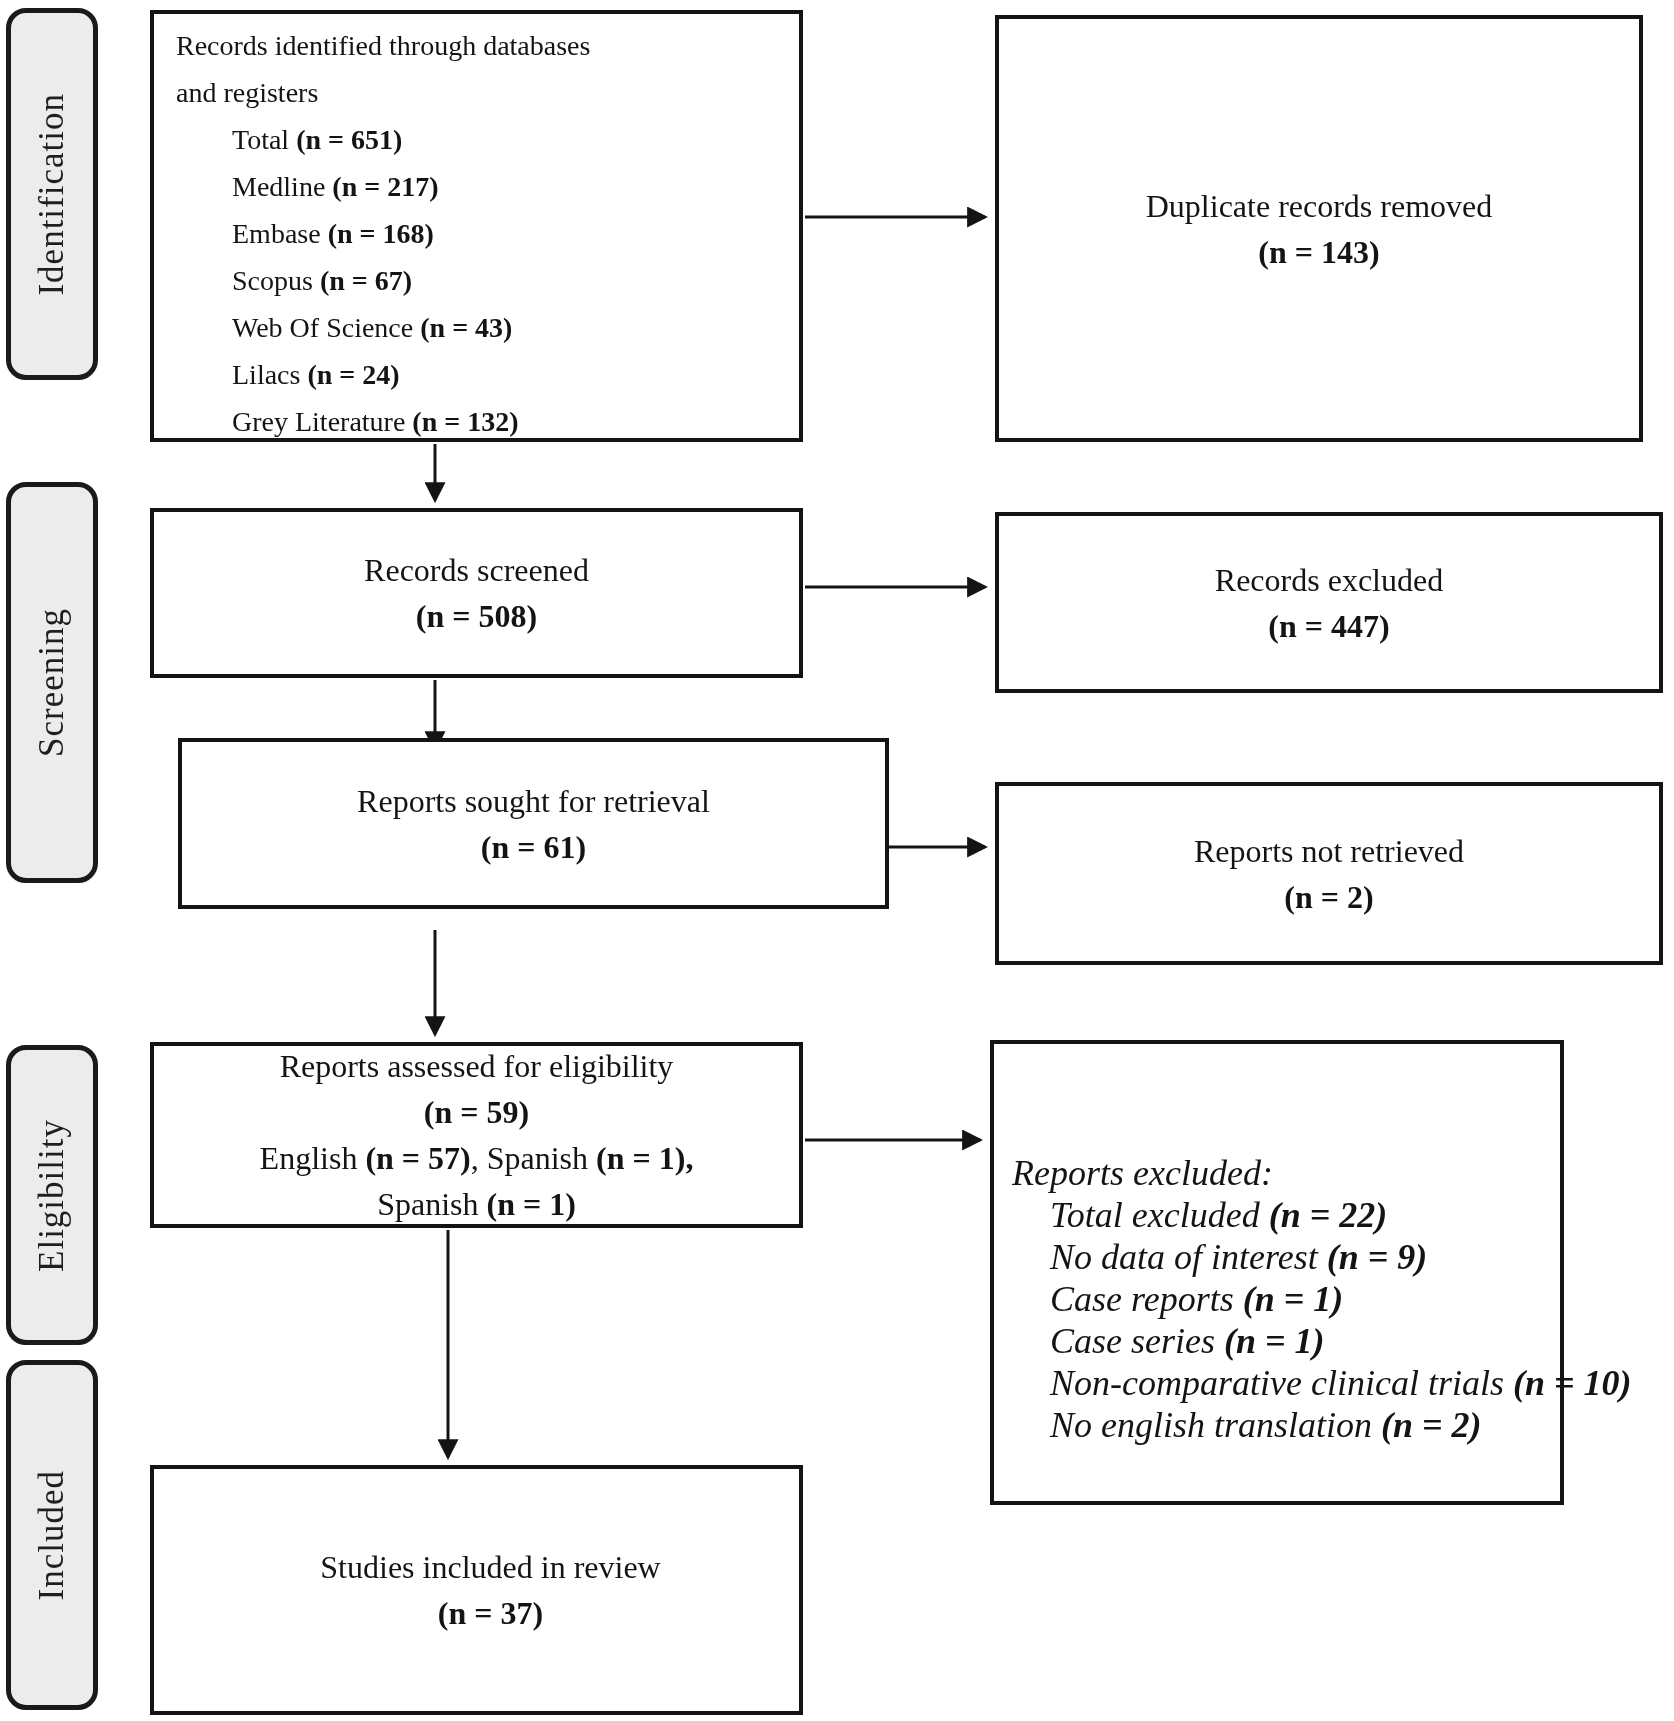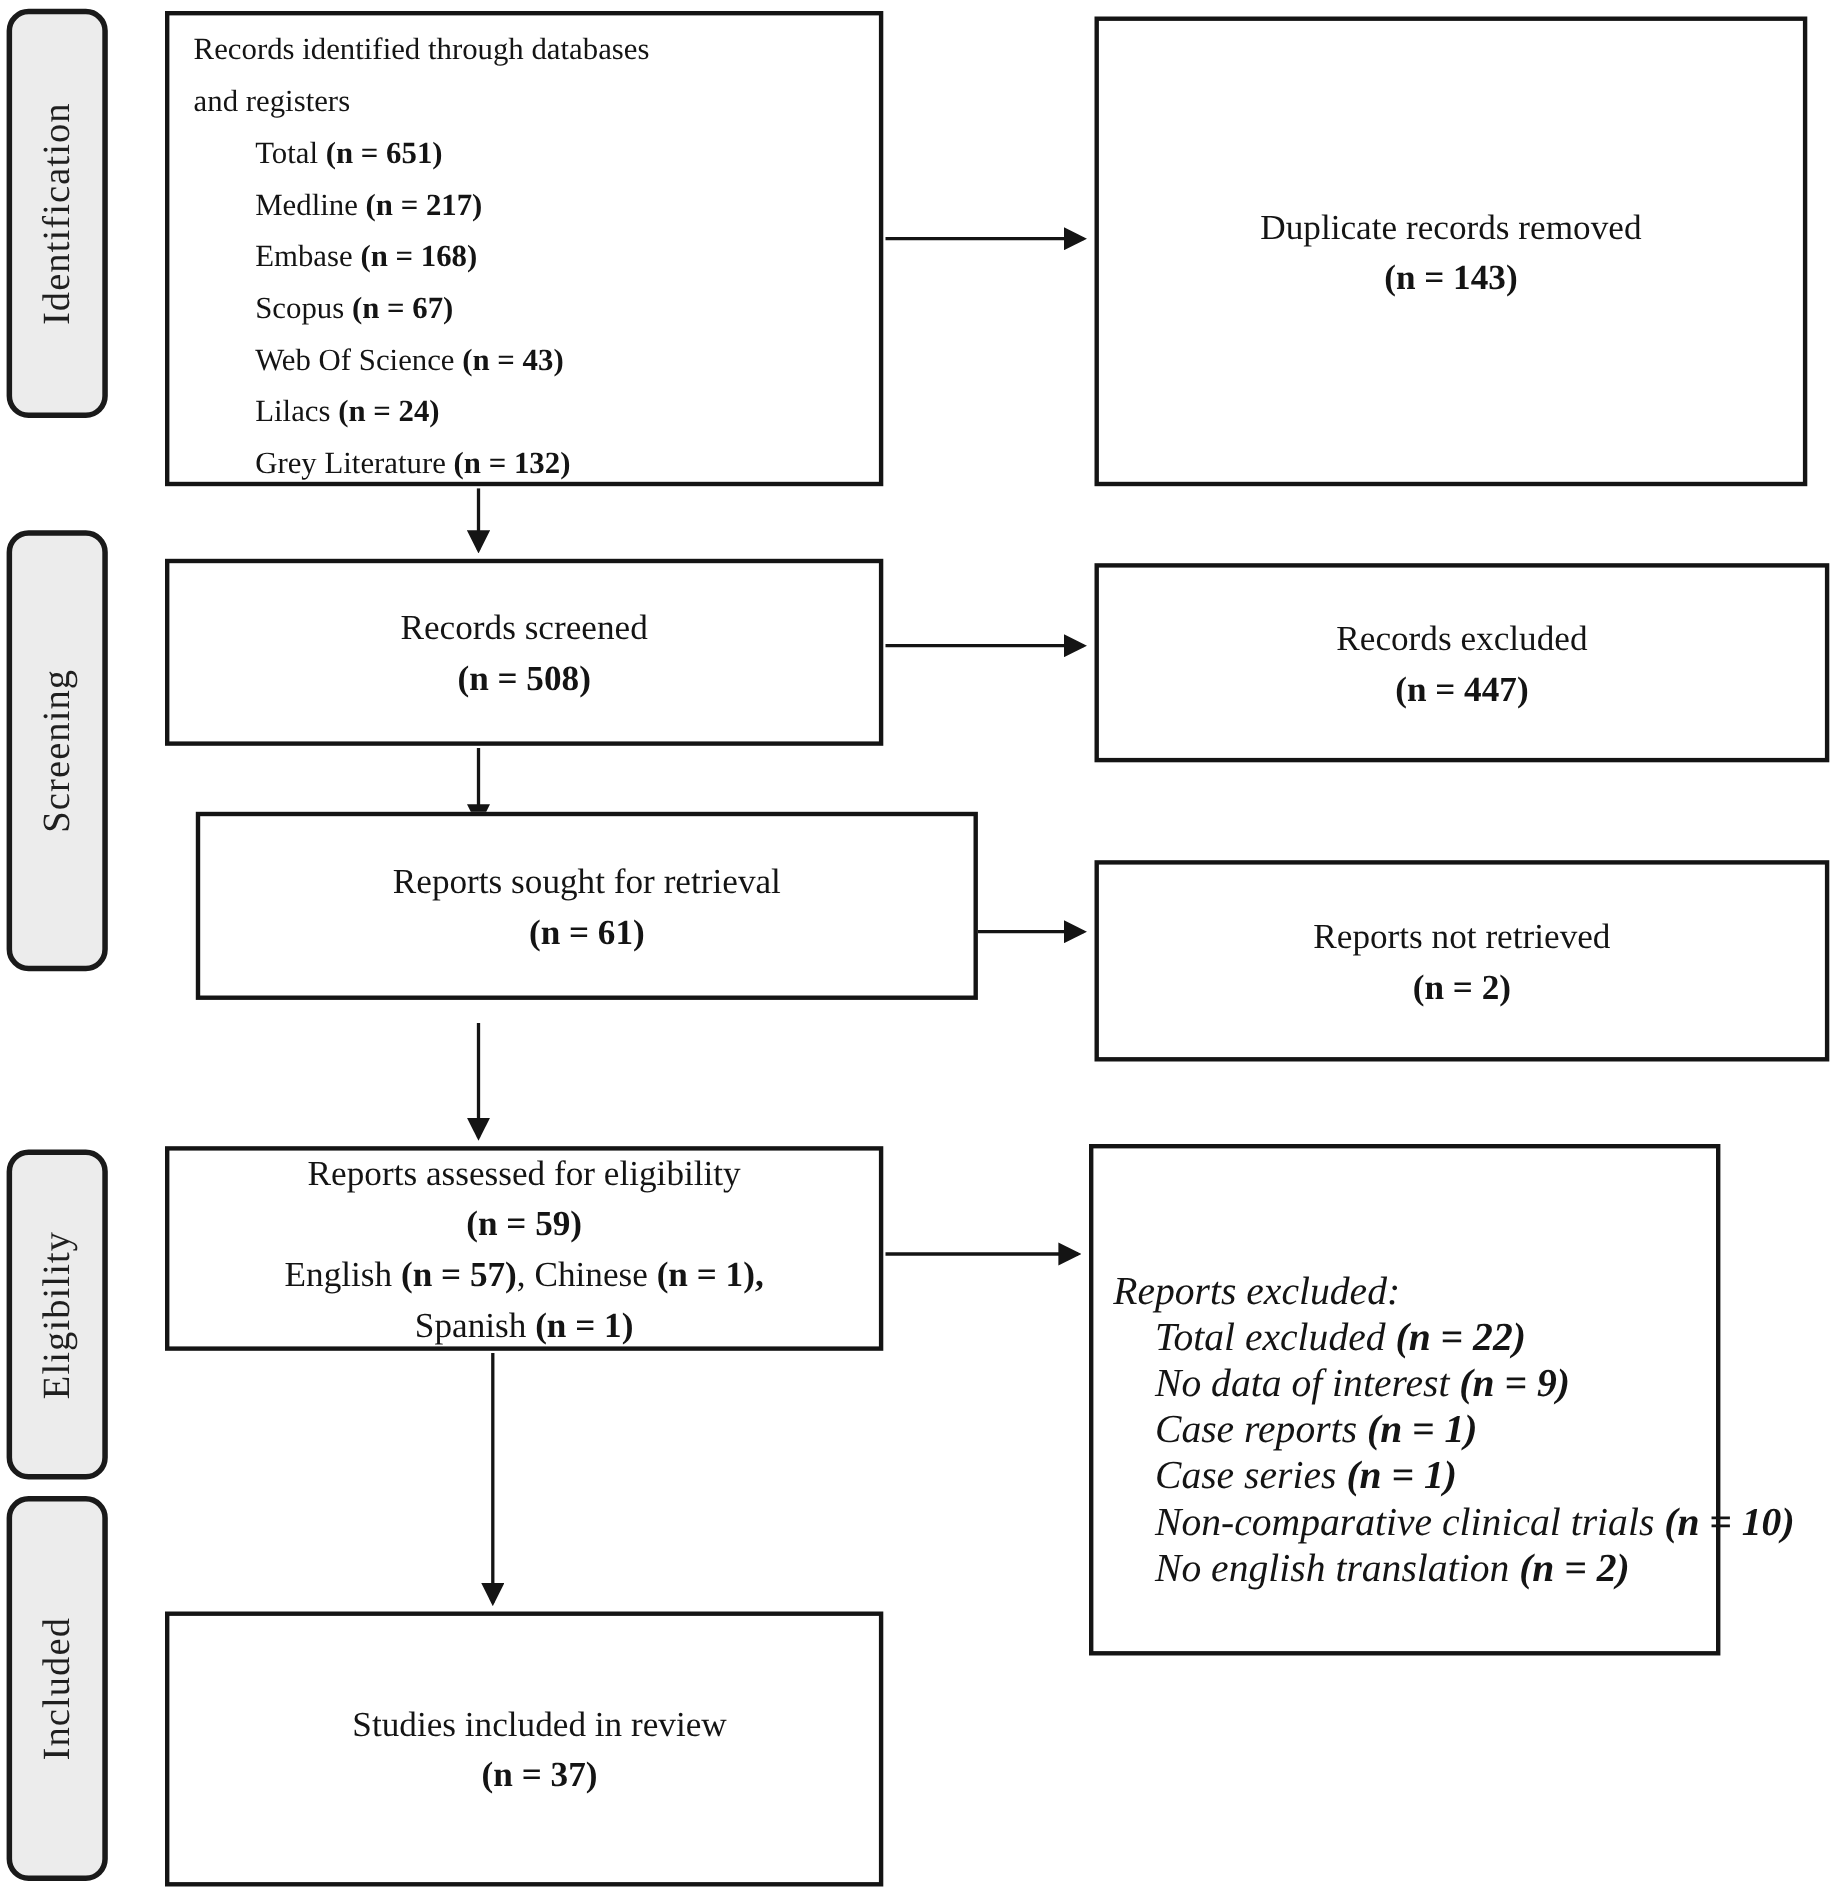--- a/index.html
+++ b/index.html
@@ -141,7 +141,7 @@
   <div class="box b4 center">
     <div class="line">Reports assessed for eligibility</div>
     <div class="line b">(n = 59)</div>
-    <div class="line"><span>English </span><span class="b">(n = 57)</span><span>, Chinese </span><span class="b">(n = 1),</span></div>
+    <div class="line"><span>English </span><span class="b">(n = 57)</span><span>, Spanish </span><span class="b">(n = 1),</span></div>
     <div class="line"><span>Spanish </span><span class="b">(n = 1)</span></div>
   </div>
 

